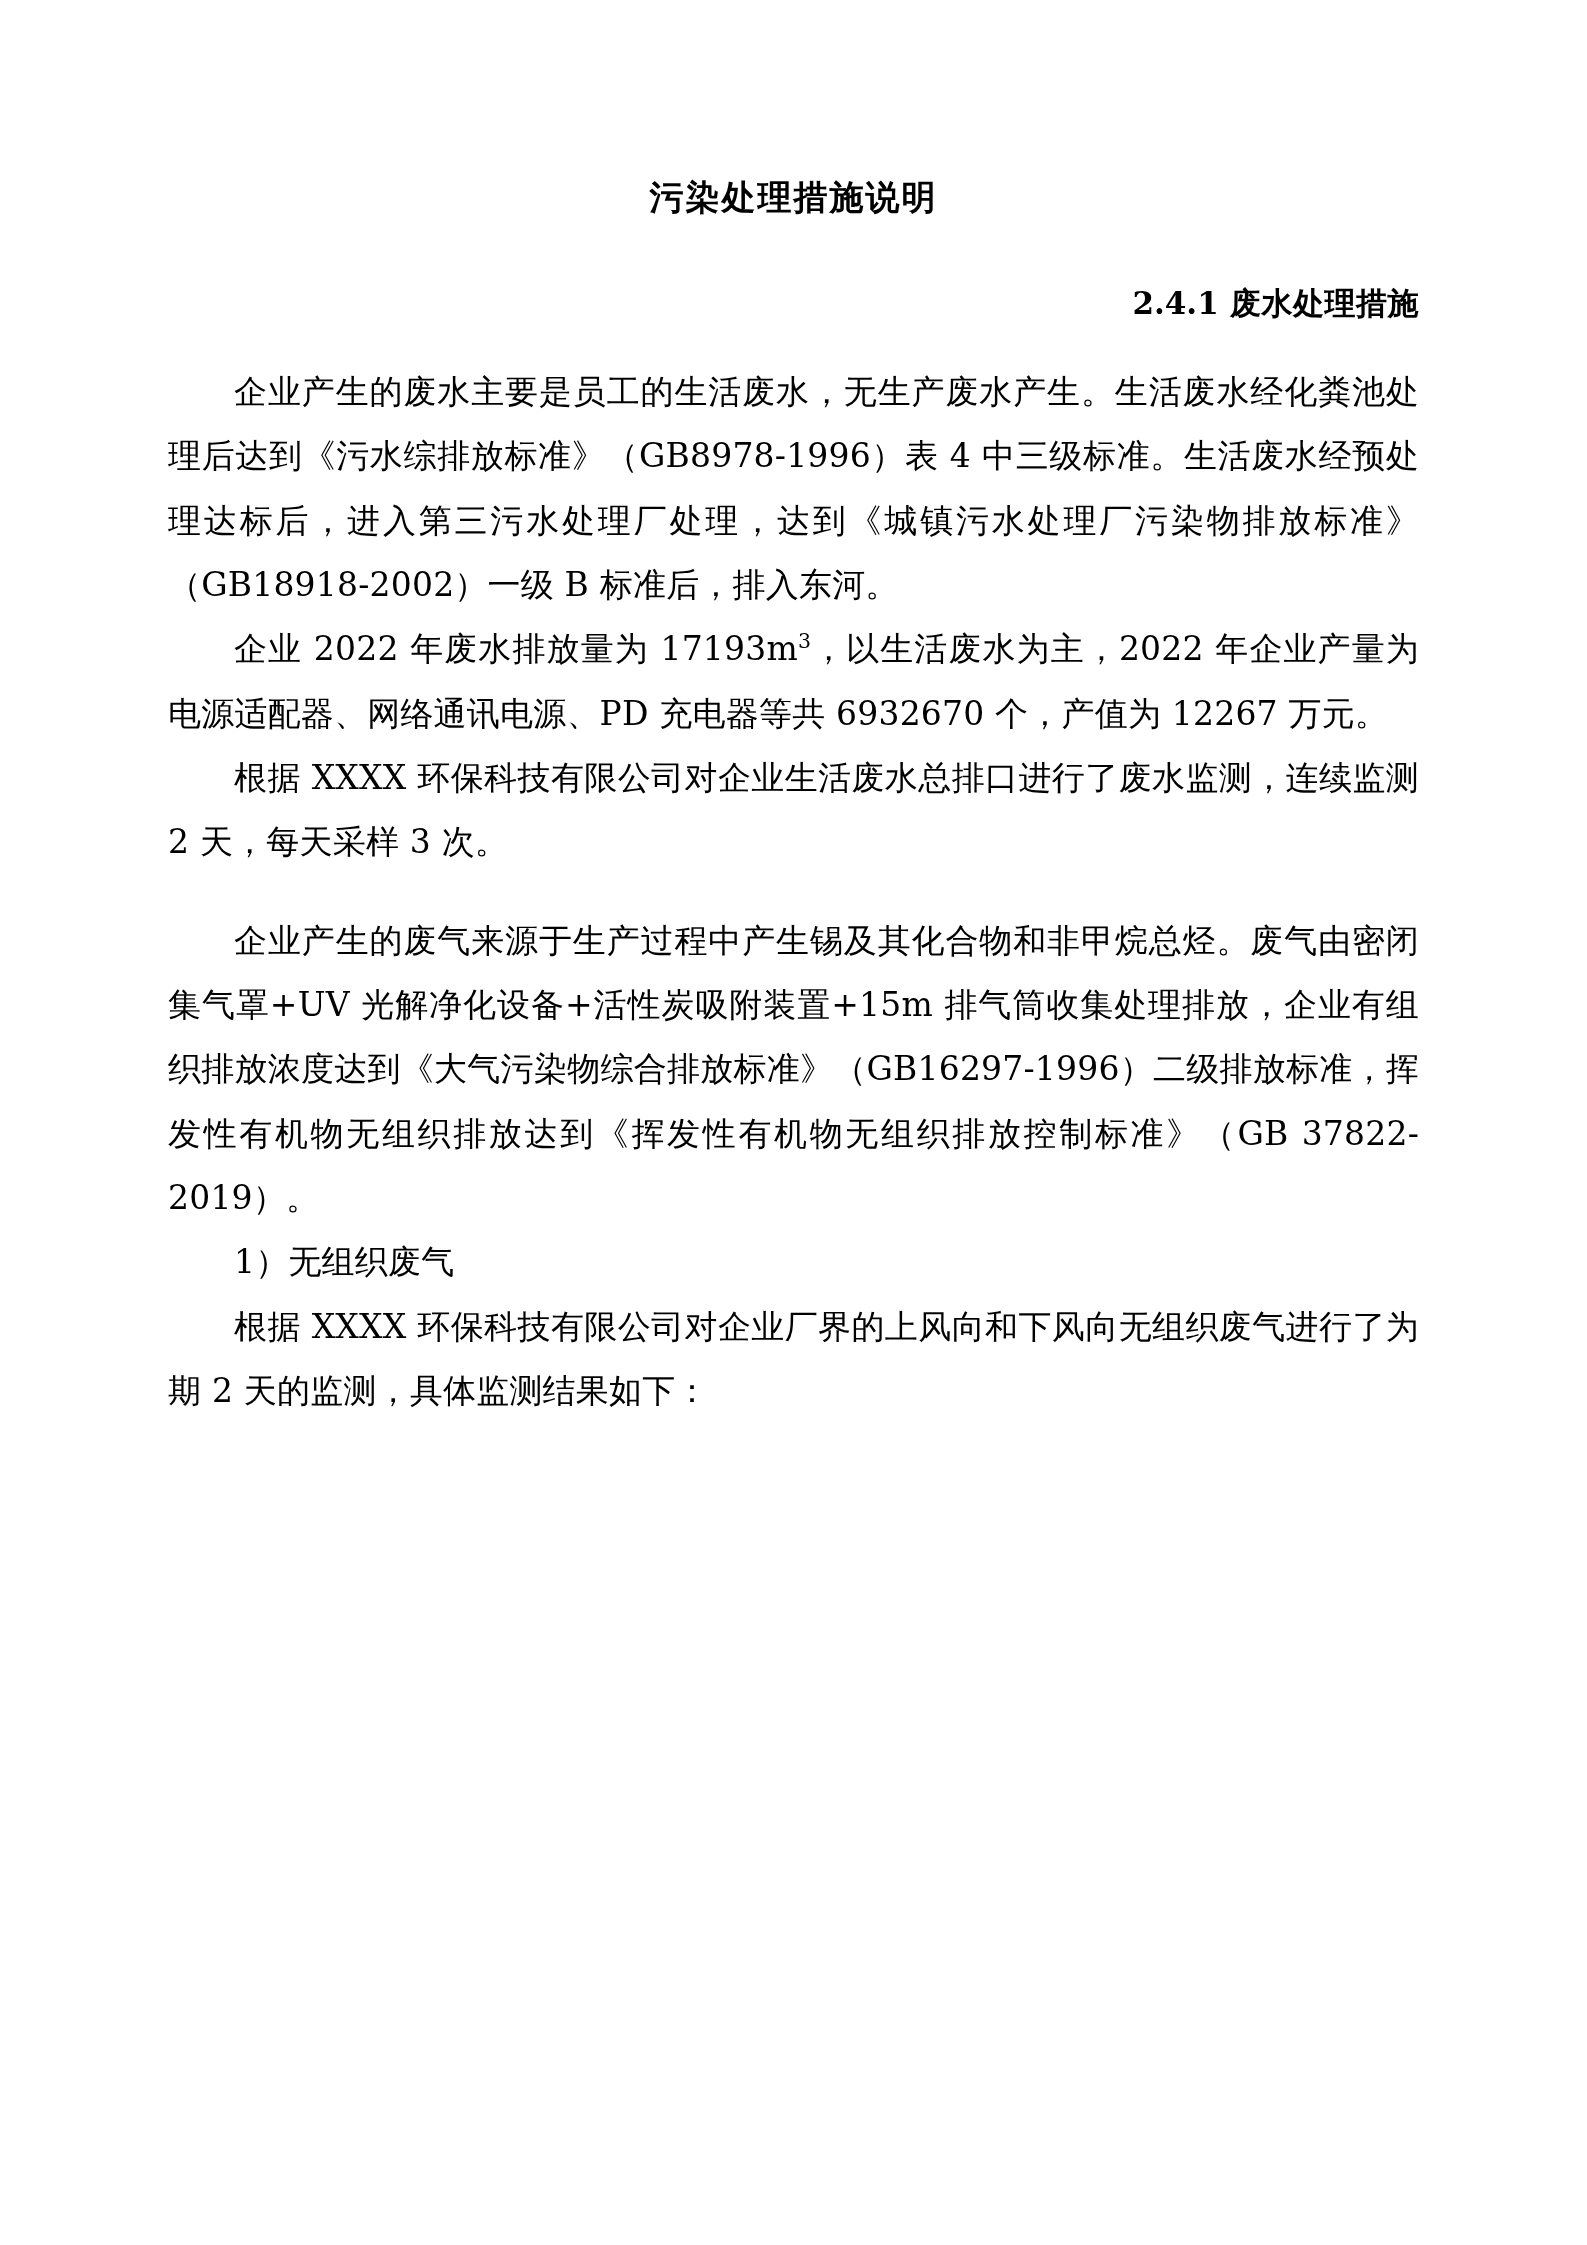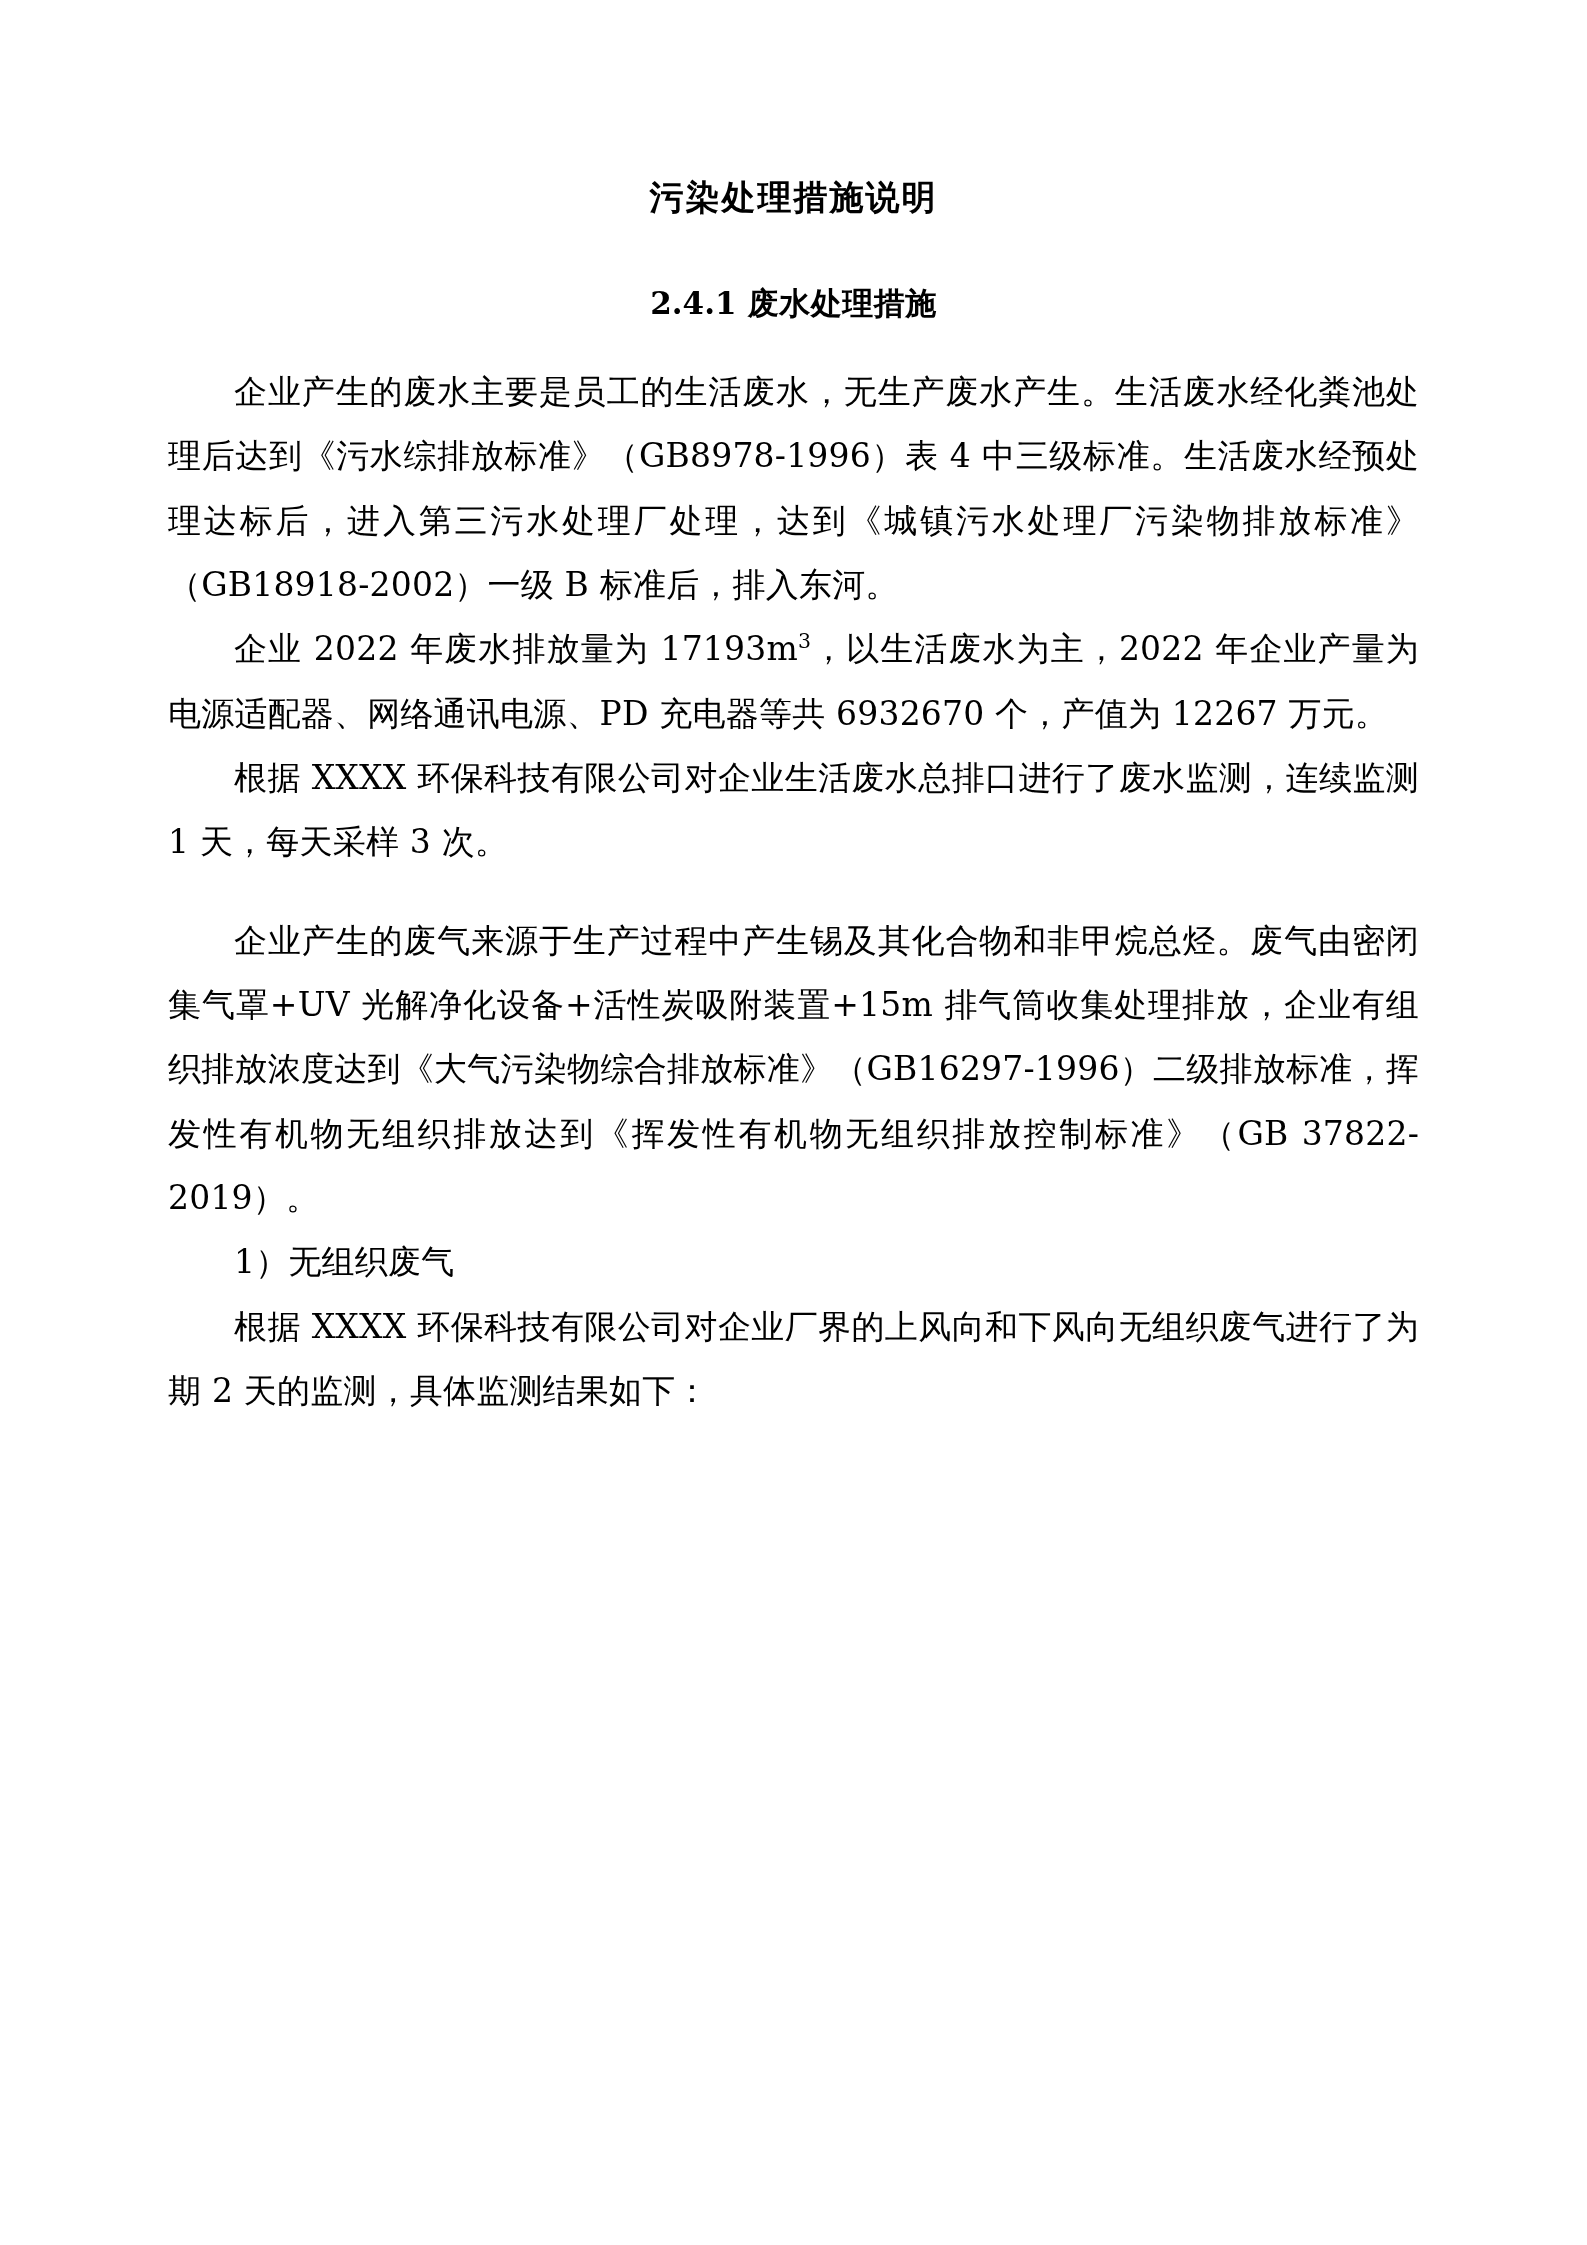--- a/index.html
+++ b/index.html
@@ -41,7 +41,7 @@
     letter-spacing: 0.5px;
     margin: 58px 0 0 0;
     line-height: 1.45;
-    text-align: center;
+    text-align: right;
   }
   .section-heading .num {
     font-family: "DejaVu Serif", "Liberation Serif", serif;

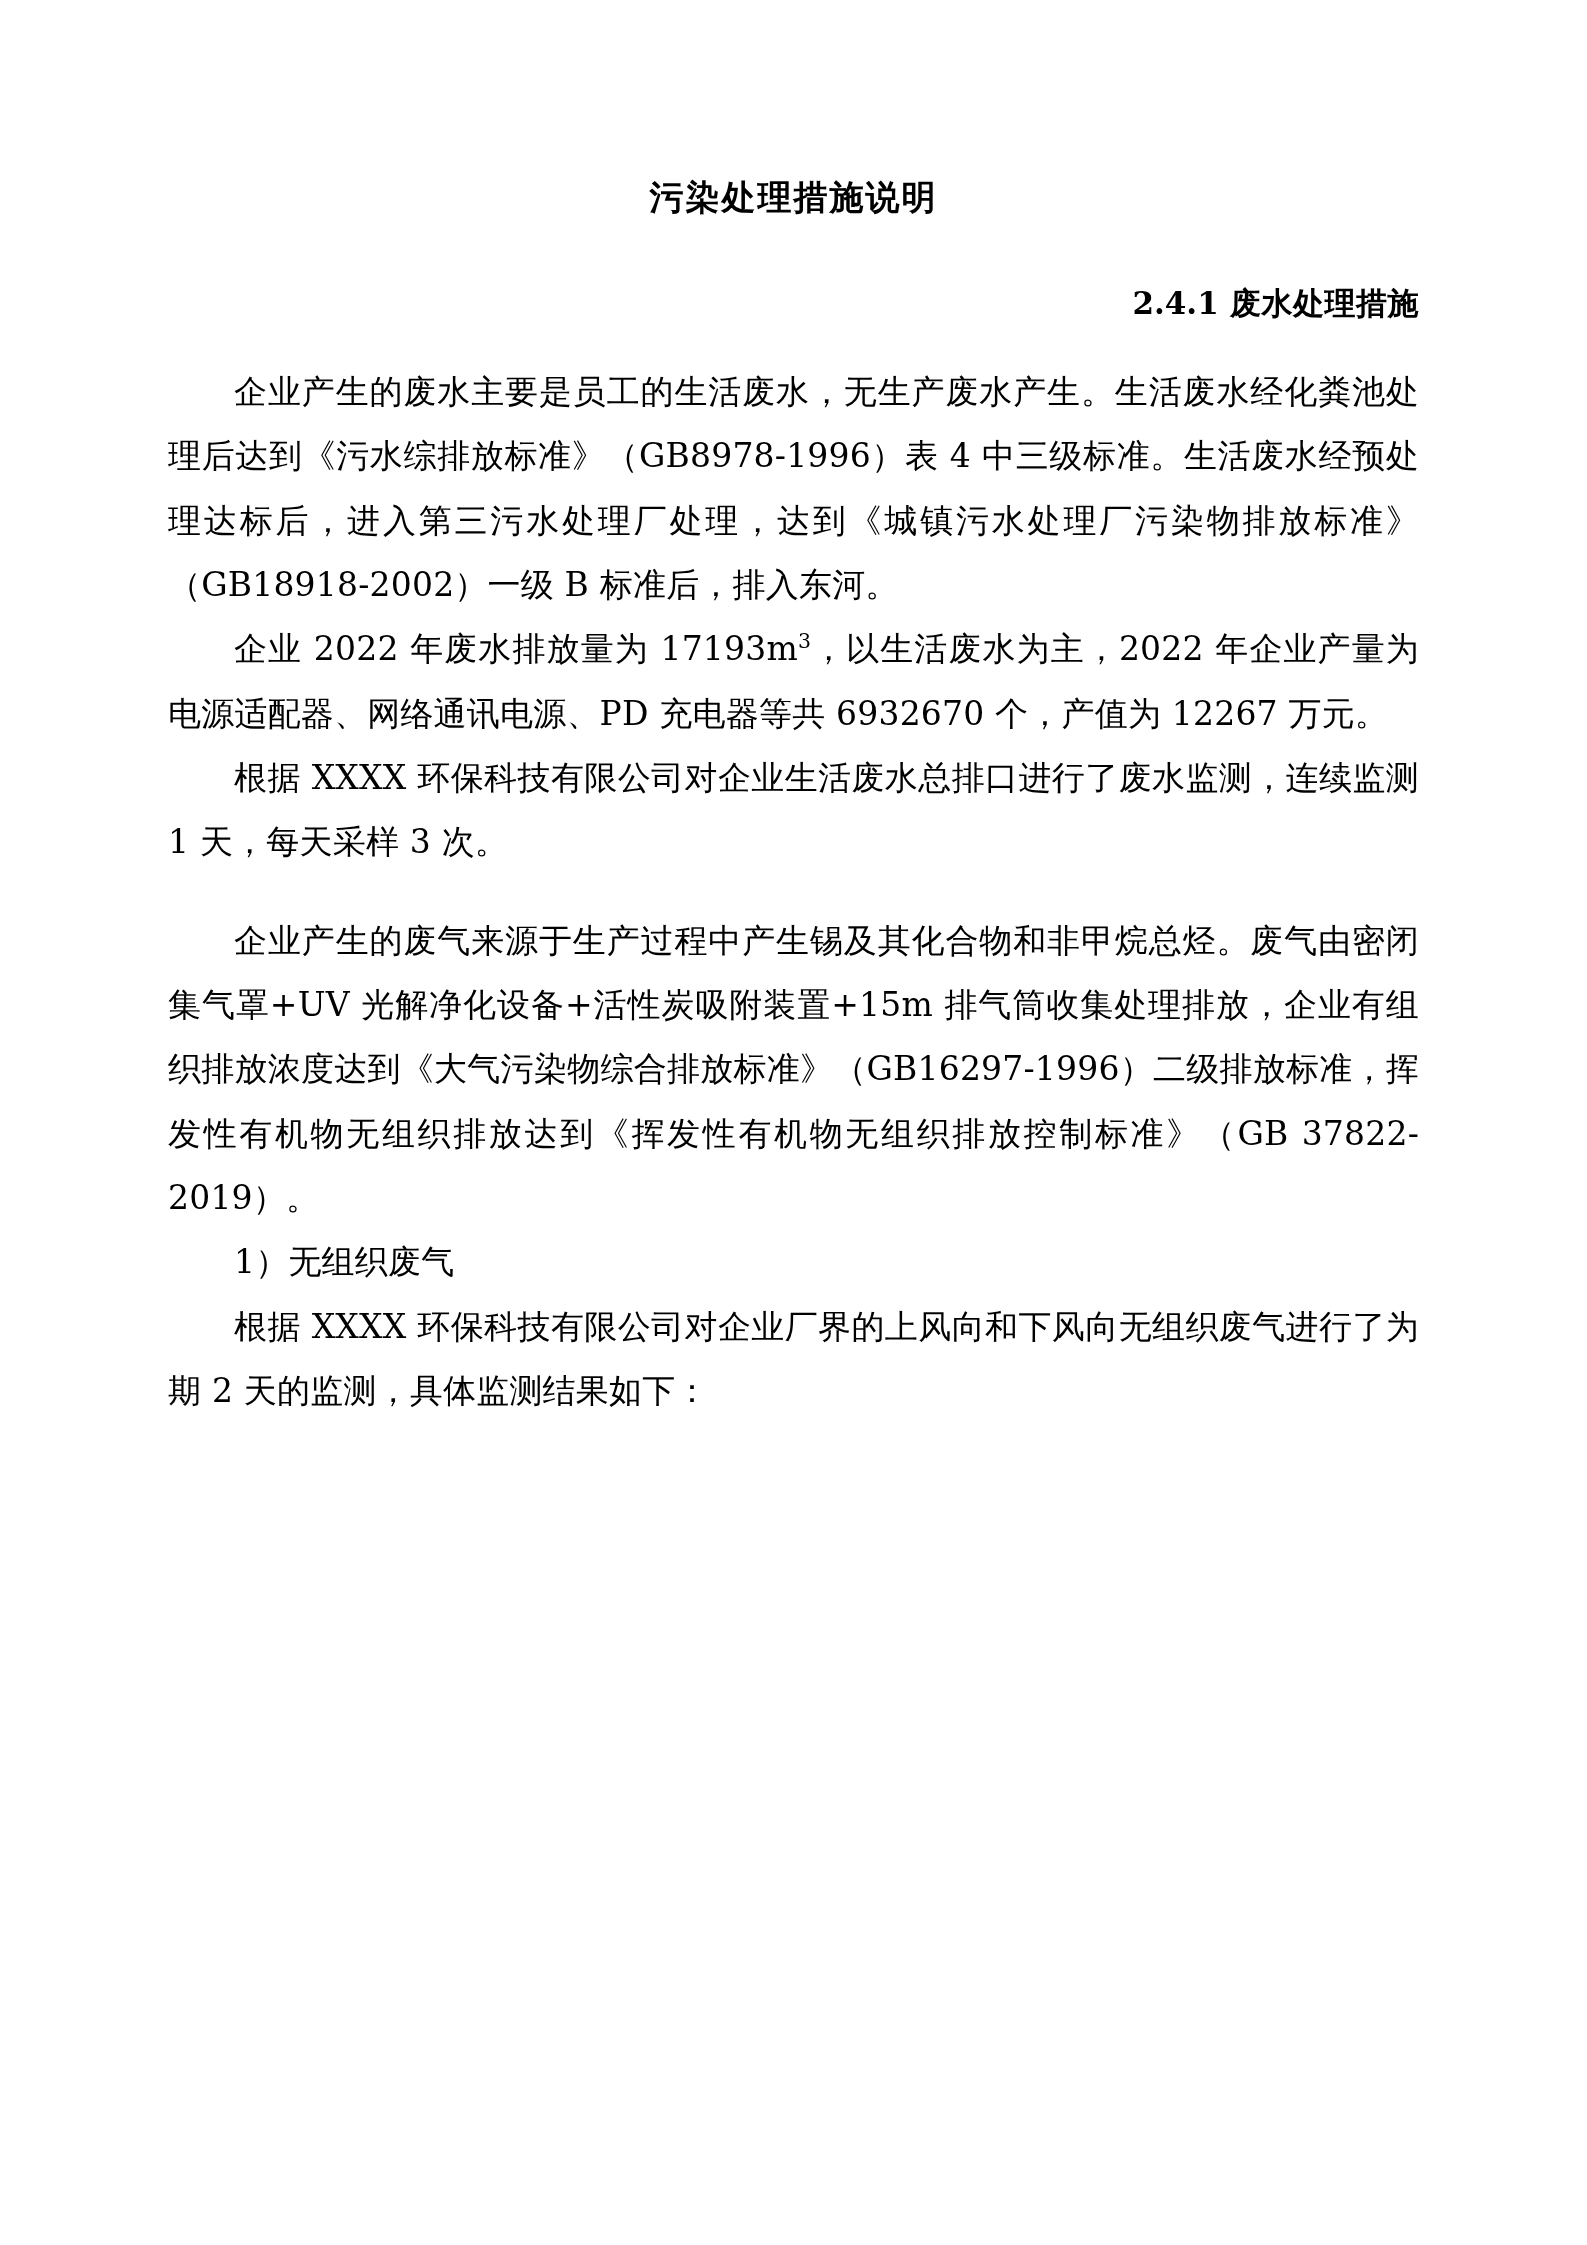--- a/index.html
+++ b/index.html
@@ -91,7 +91,7 @@
 
   <p class="body-para tight"><span>企业 2022 年废水排放量为 17193m</span><sup>3</sup><span>，以生活废水为主，2022 年企业产量为电源适配器、网络通讯电源、PD 充电器等共 6932670 个，产值为 12267 万元。</span></p>
 
-  <p class="body-para tight">根据 XXXX 环保科技有限公司对企业生活废水总排口进行了废水监测，连续监测 1 天，每天采样 3 次。</p>
+  <p class="body-para tight">根据 XXXX 环保科技有限公司对企业生活废水总排口进行了废水监测，连续监测 2 天，每天采样 3 次。</p>
 
 
 

